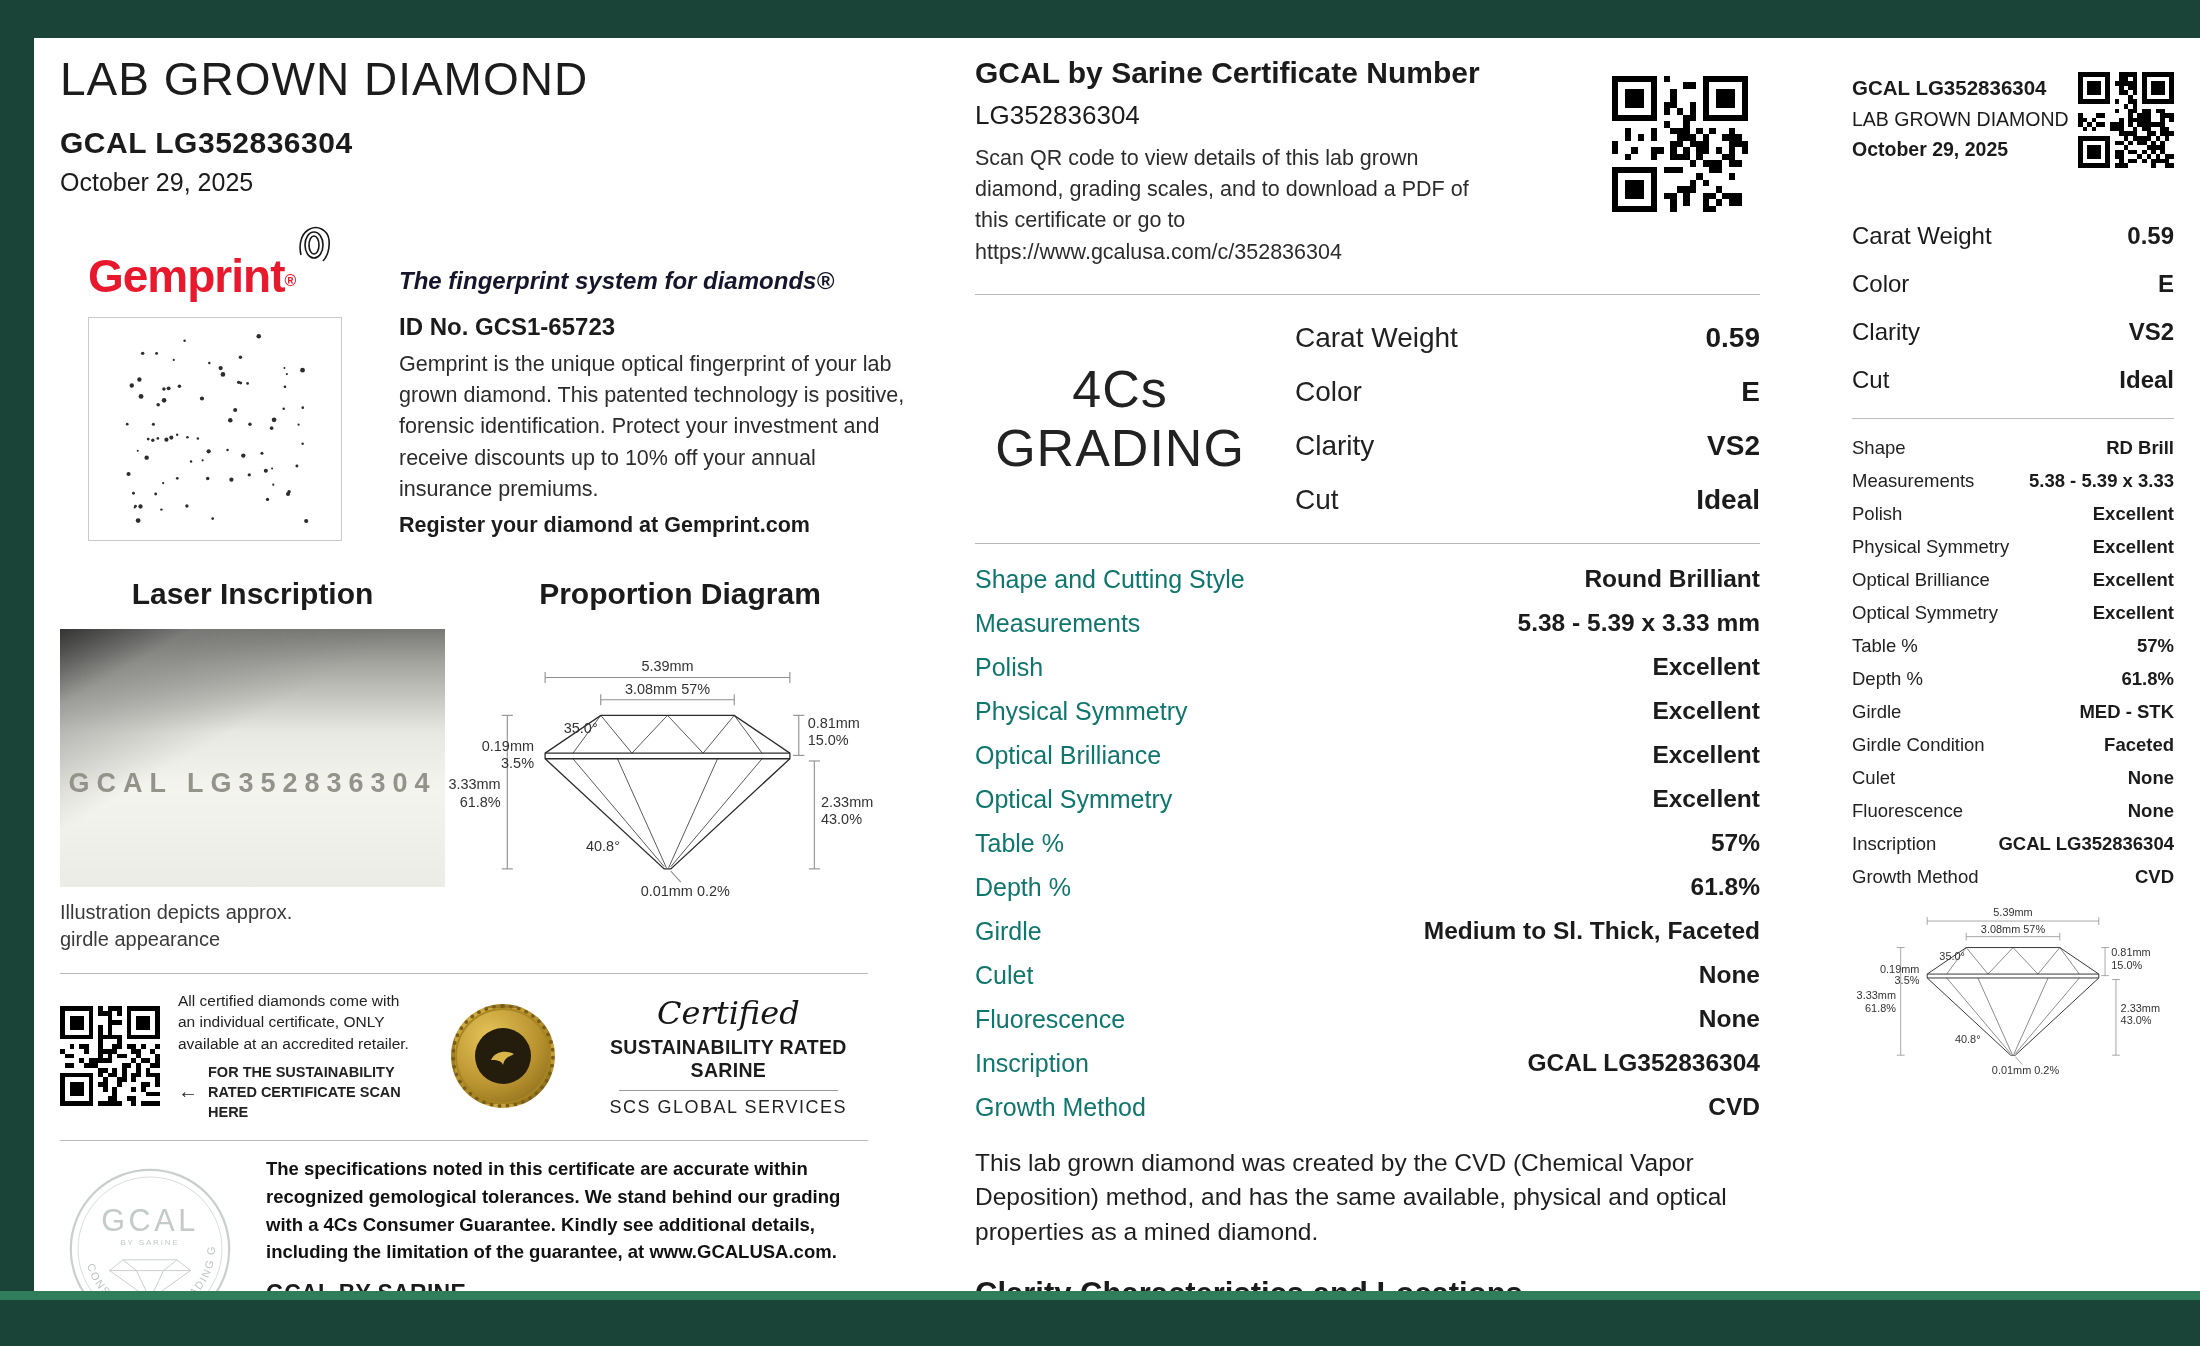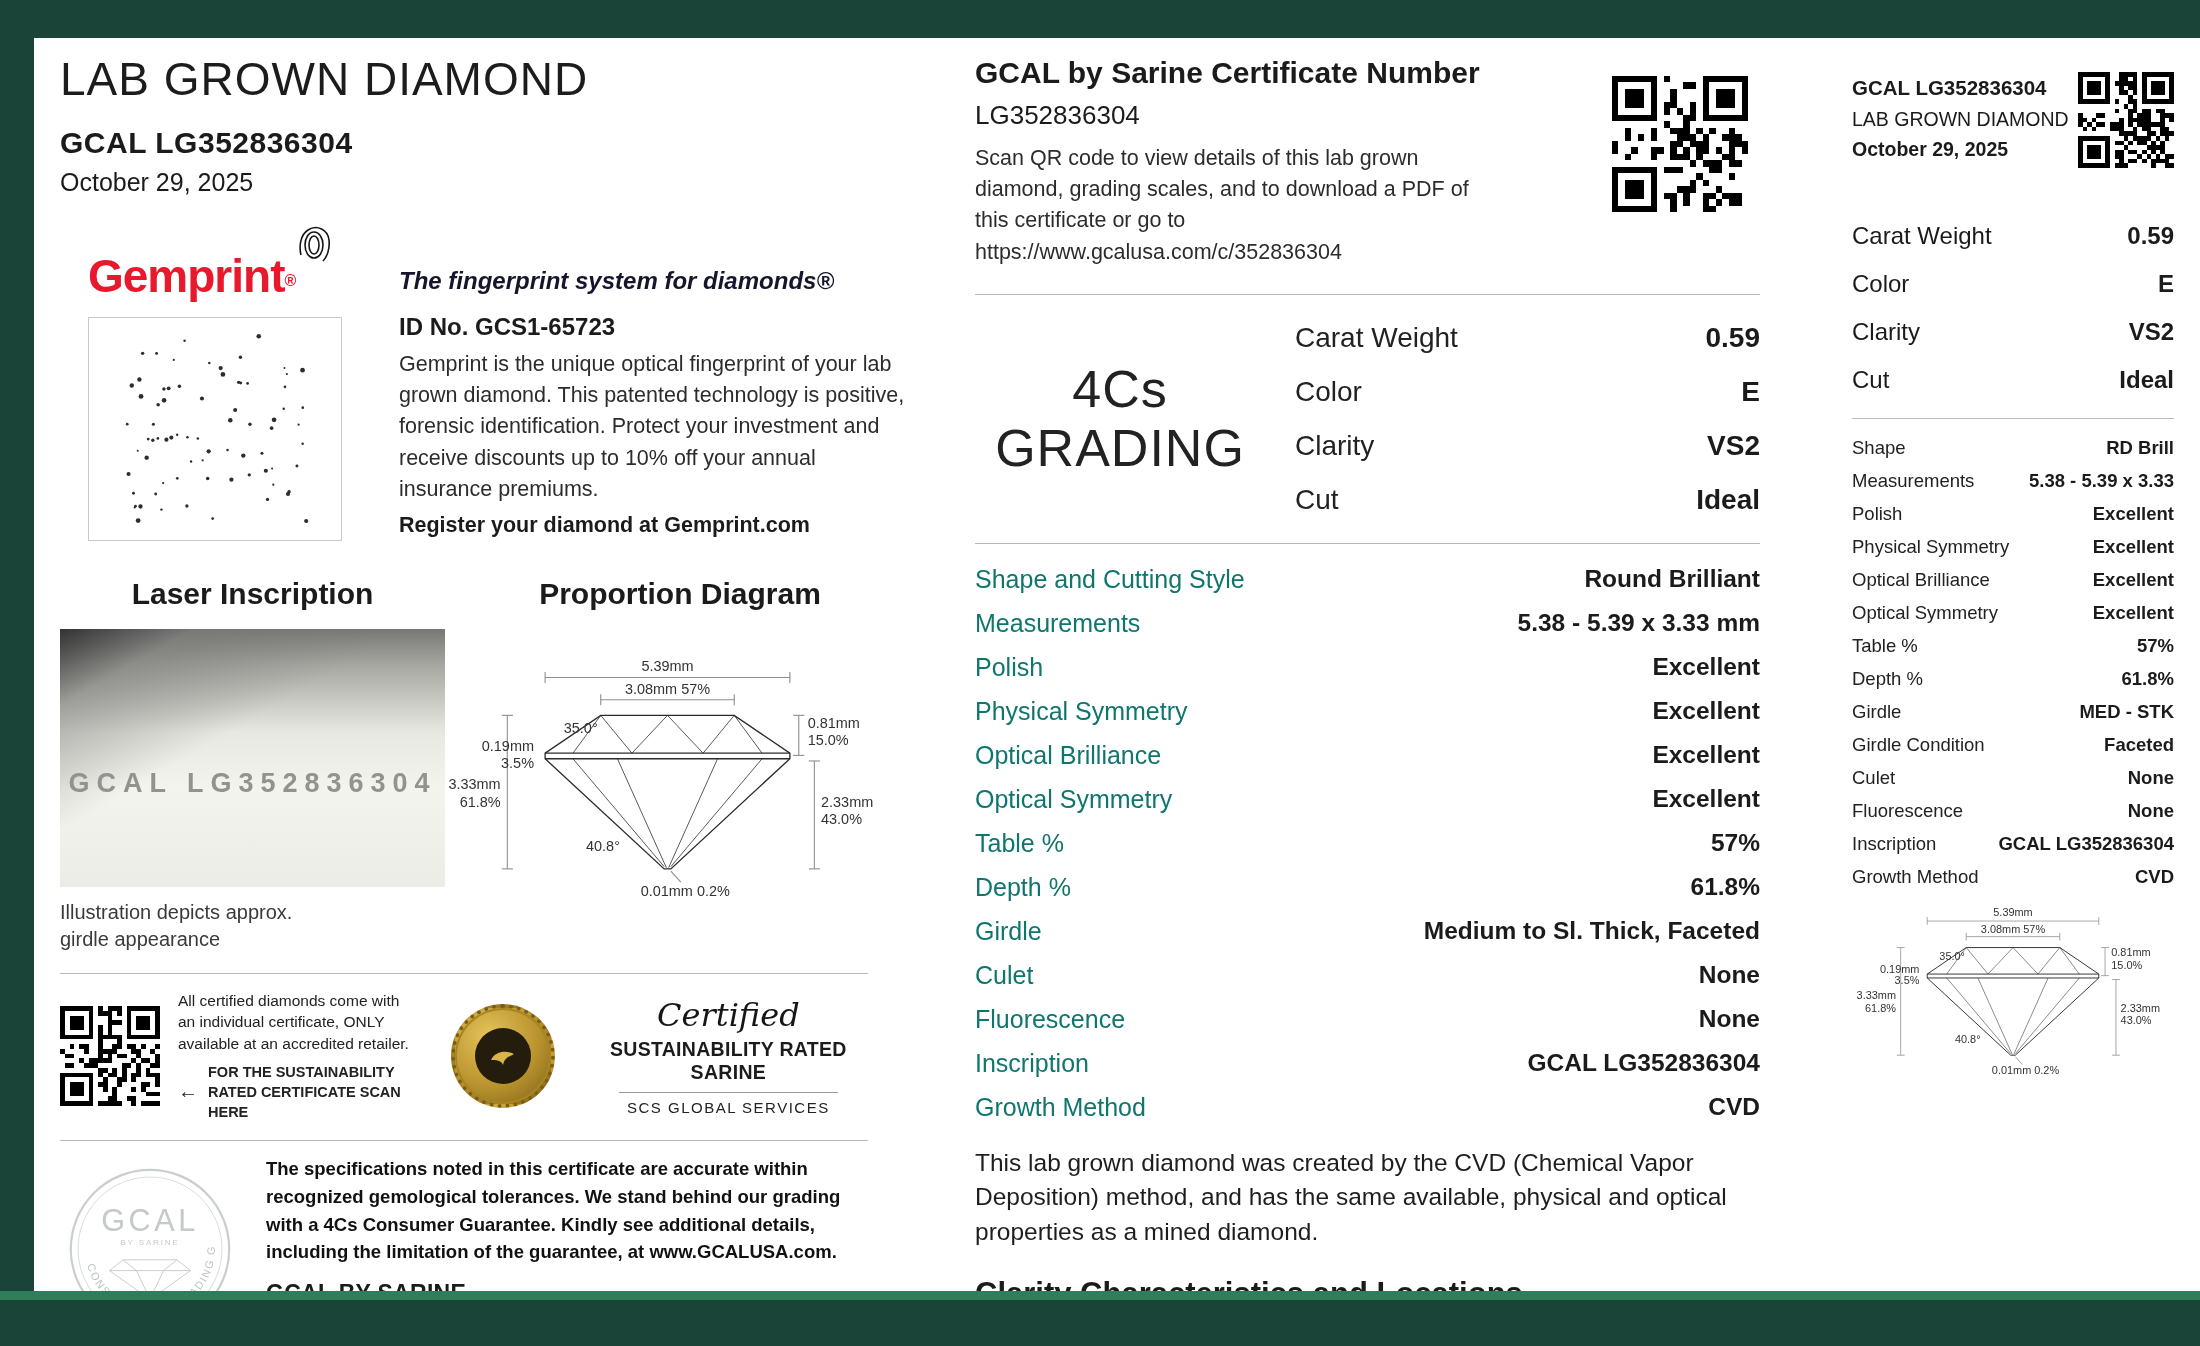--- a/index.html
+++ b/index.html
@@ -74,7 +74,7 @@
   .certified-script{font-family:"DejaVu Serif","Liberation Serif",serif;font-style:italic;font-size:32px;color:#161616;}
   .rated-label{font-size:19.5px;font-weight:700;margin-top:4px;letter-spacing:.3px;}
   .cert-rule{border-top:1px solid #9a9a9a;margin:8px 30px 6px 30px;}
-  .agency-label{font-size:15px;letter-spacing:1.5px;color:#222;}
+  .agency-label{font-size:18px;letter-spacing:1.5px;color:#222;}
 
   .ldiv2{margin-top:18px;width:808px;}
   .guarantee{display:flex;margin-top:14px;}

